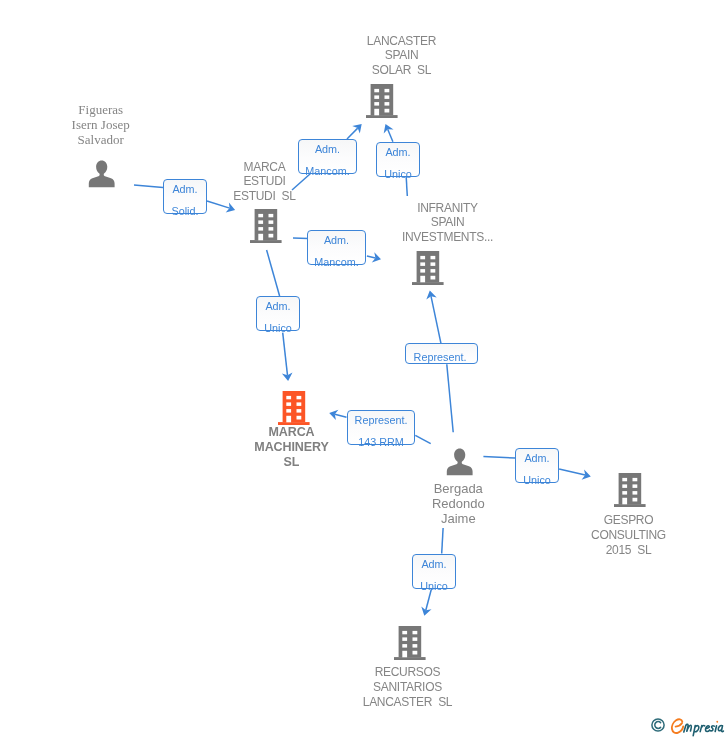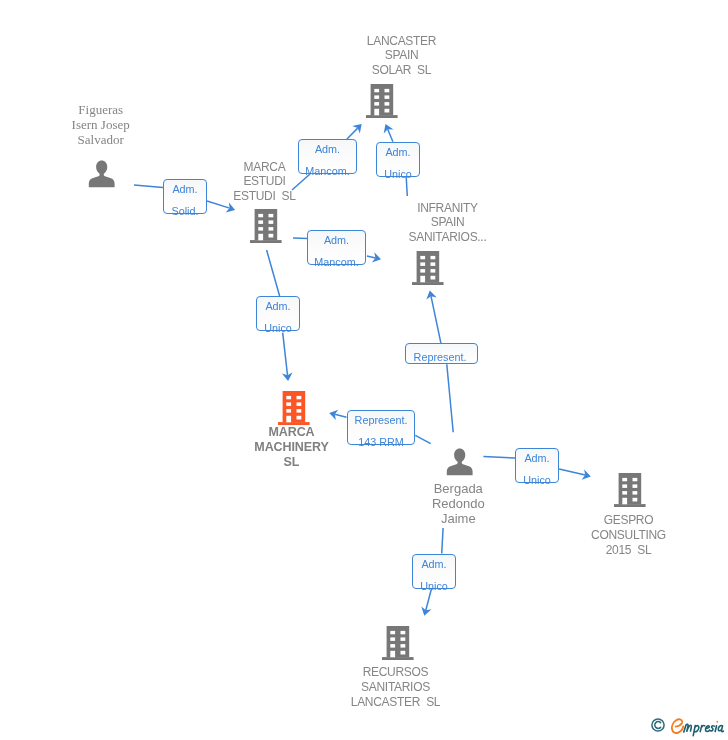--- a/index.html
+++ b/index.html
@@ -147,7 +147,7 @@
   <div class="node-label above" style="--gap:6px">
     <span>INFRANITY</span>
     <span>SPAIN</span>
-    <span>SANITARIOS...</span>
+    <span>INVESTMENTS...</span>
   </div>
 </div>
 

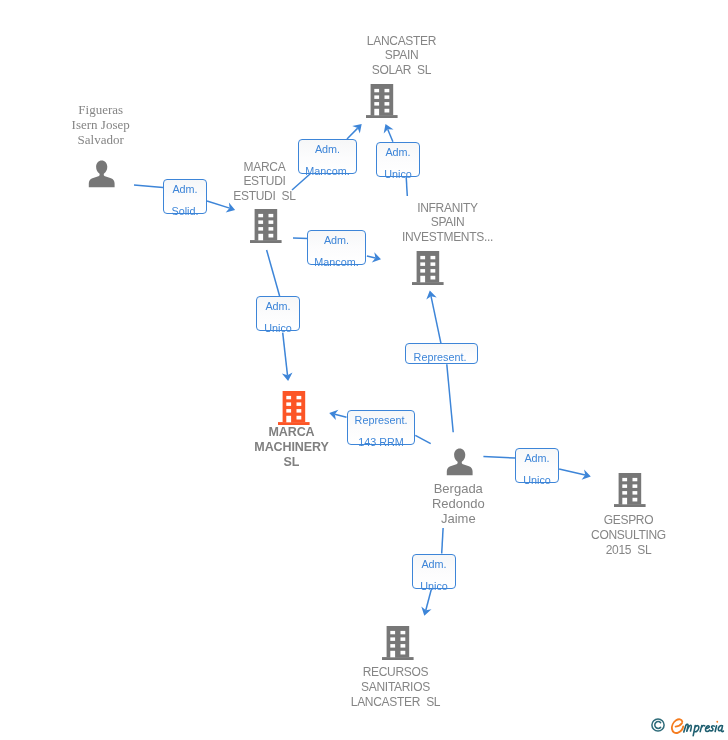--- a/index.html
+++ b/index.html
@@ -210,7 +210,7 @@
   </div>
 </div>
 
-<div class="node" style="left:382px;top:626px;width:31px;height:34px;">
+<div class="node" style="left:394px;top:626px;width:31px;height:34px;">
   <svg class="icon" width="31.6" height="34.2" viewBox="0 0 31.6 34.2">
     <g fill="#777777">
       <rect x="4.6" y="0" width="22.6" height="31.1"></rect>

